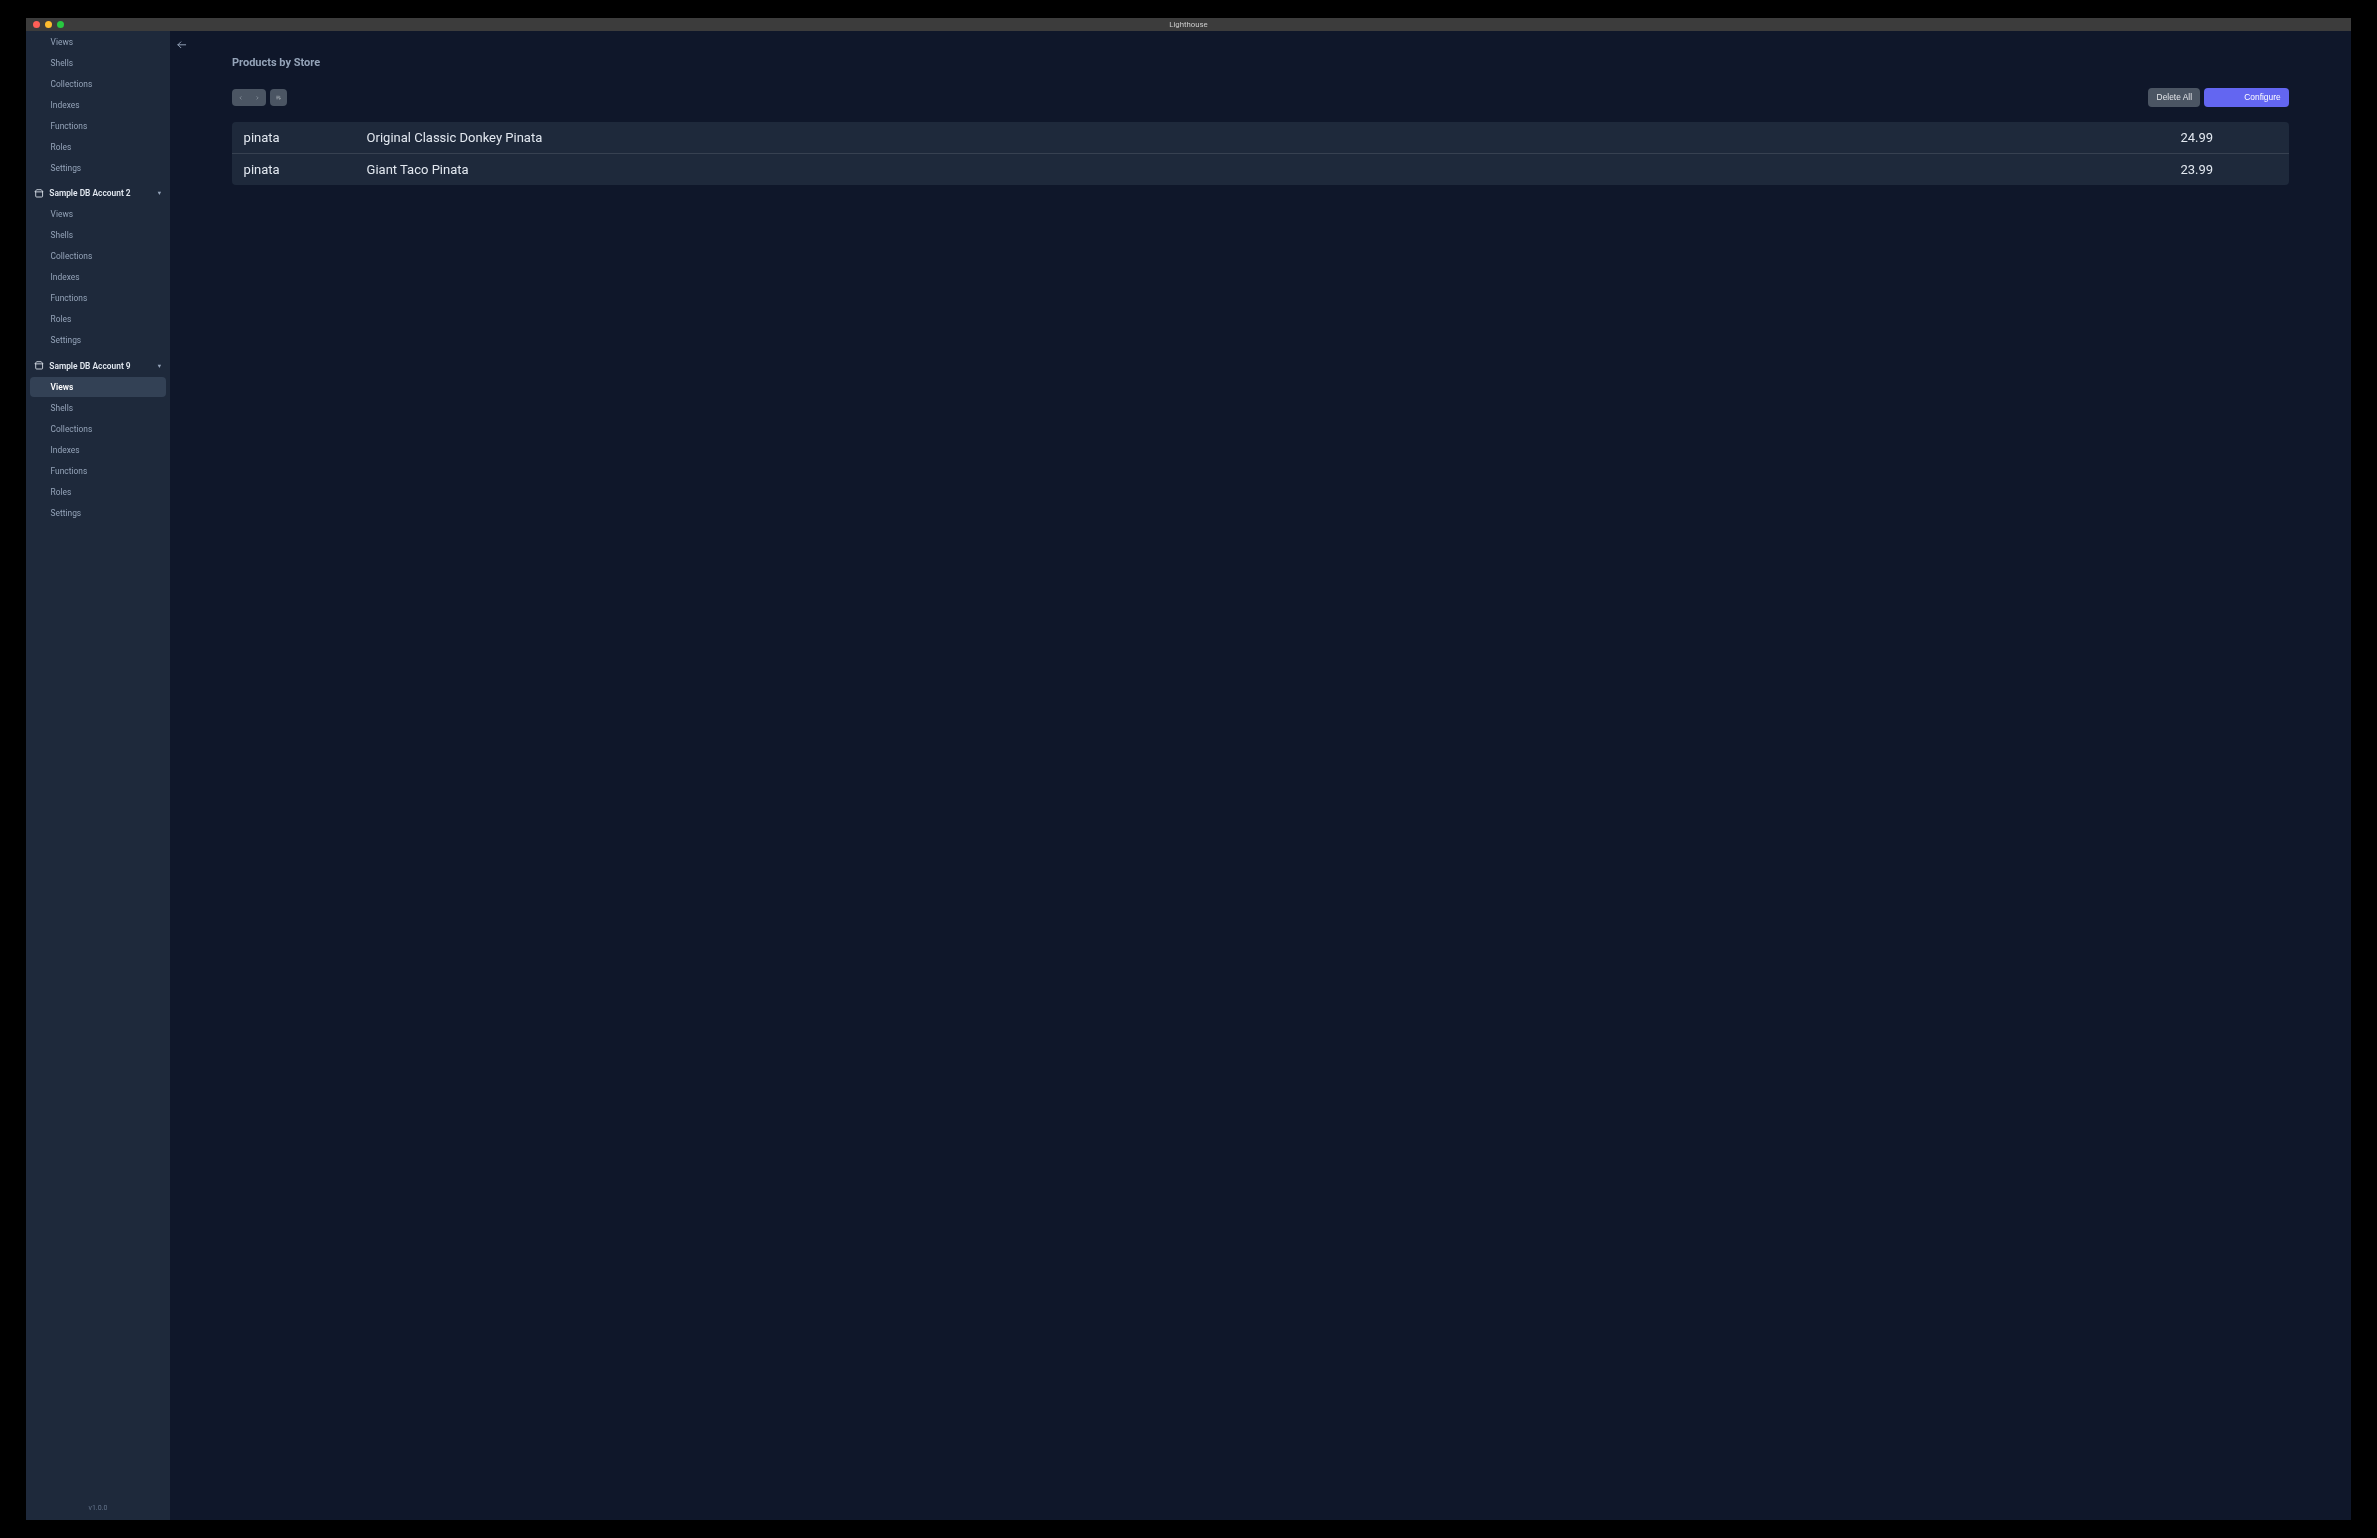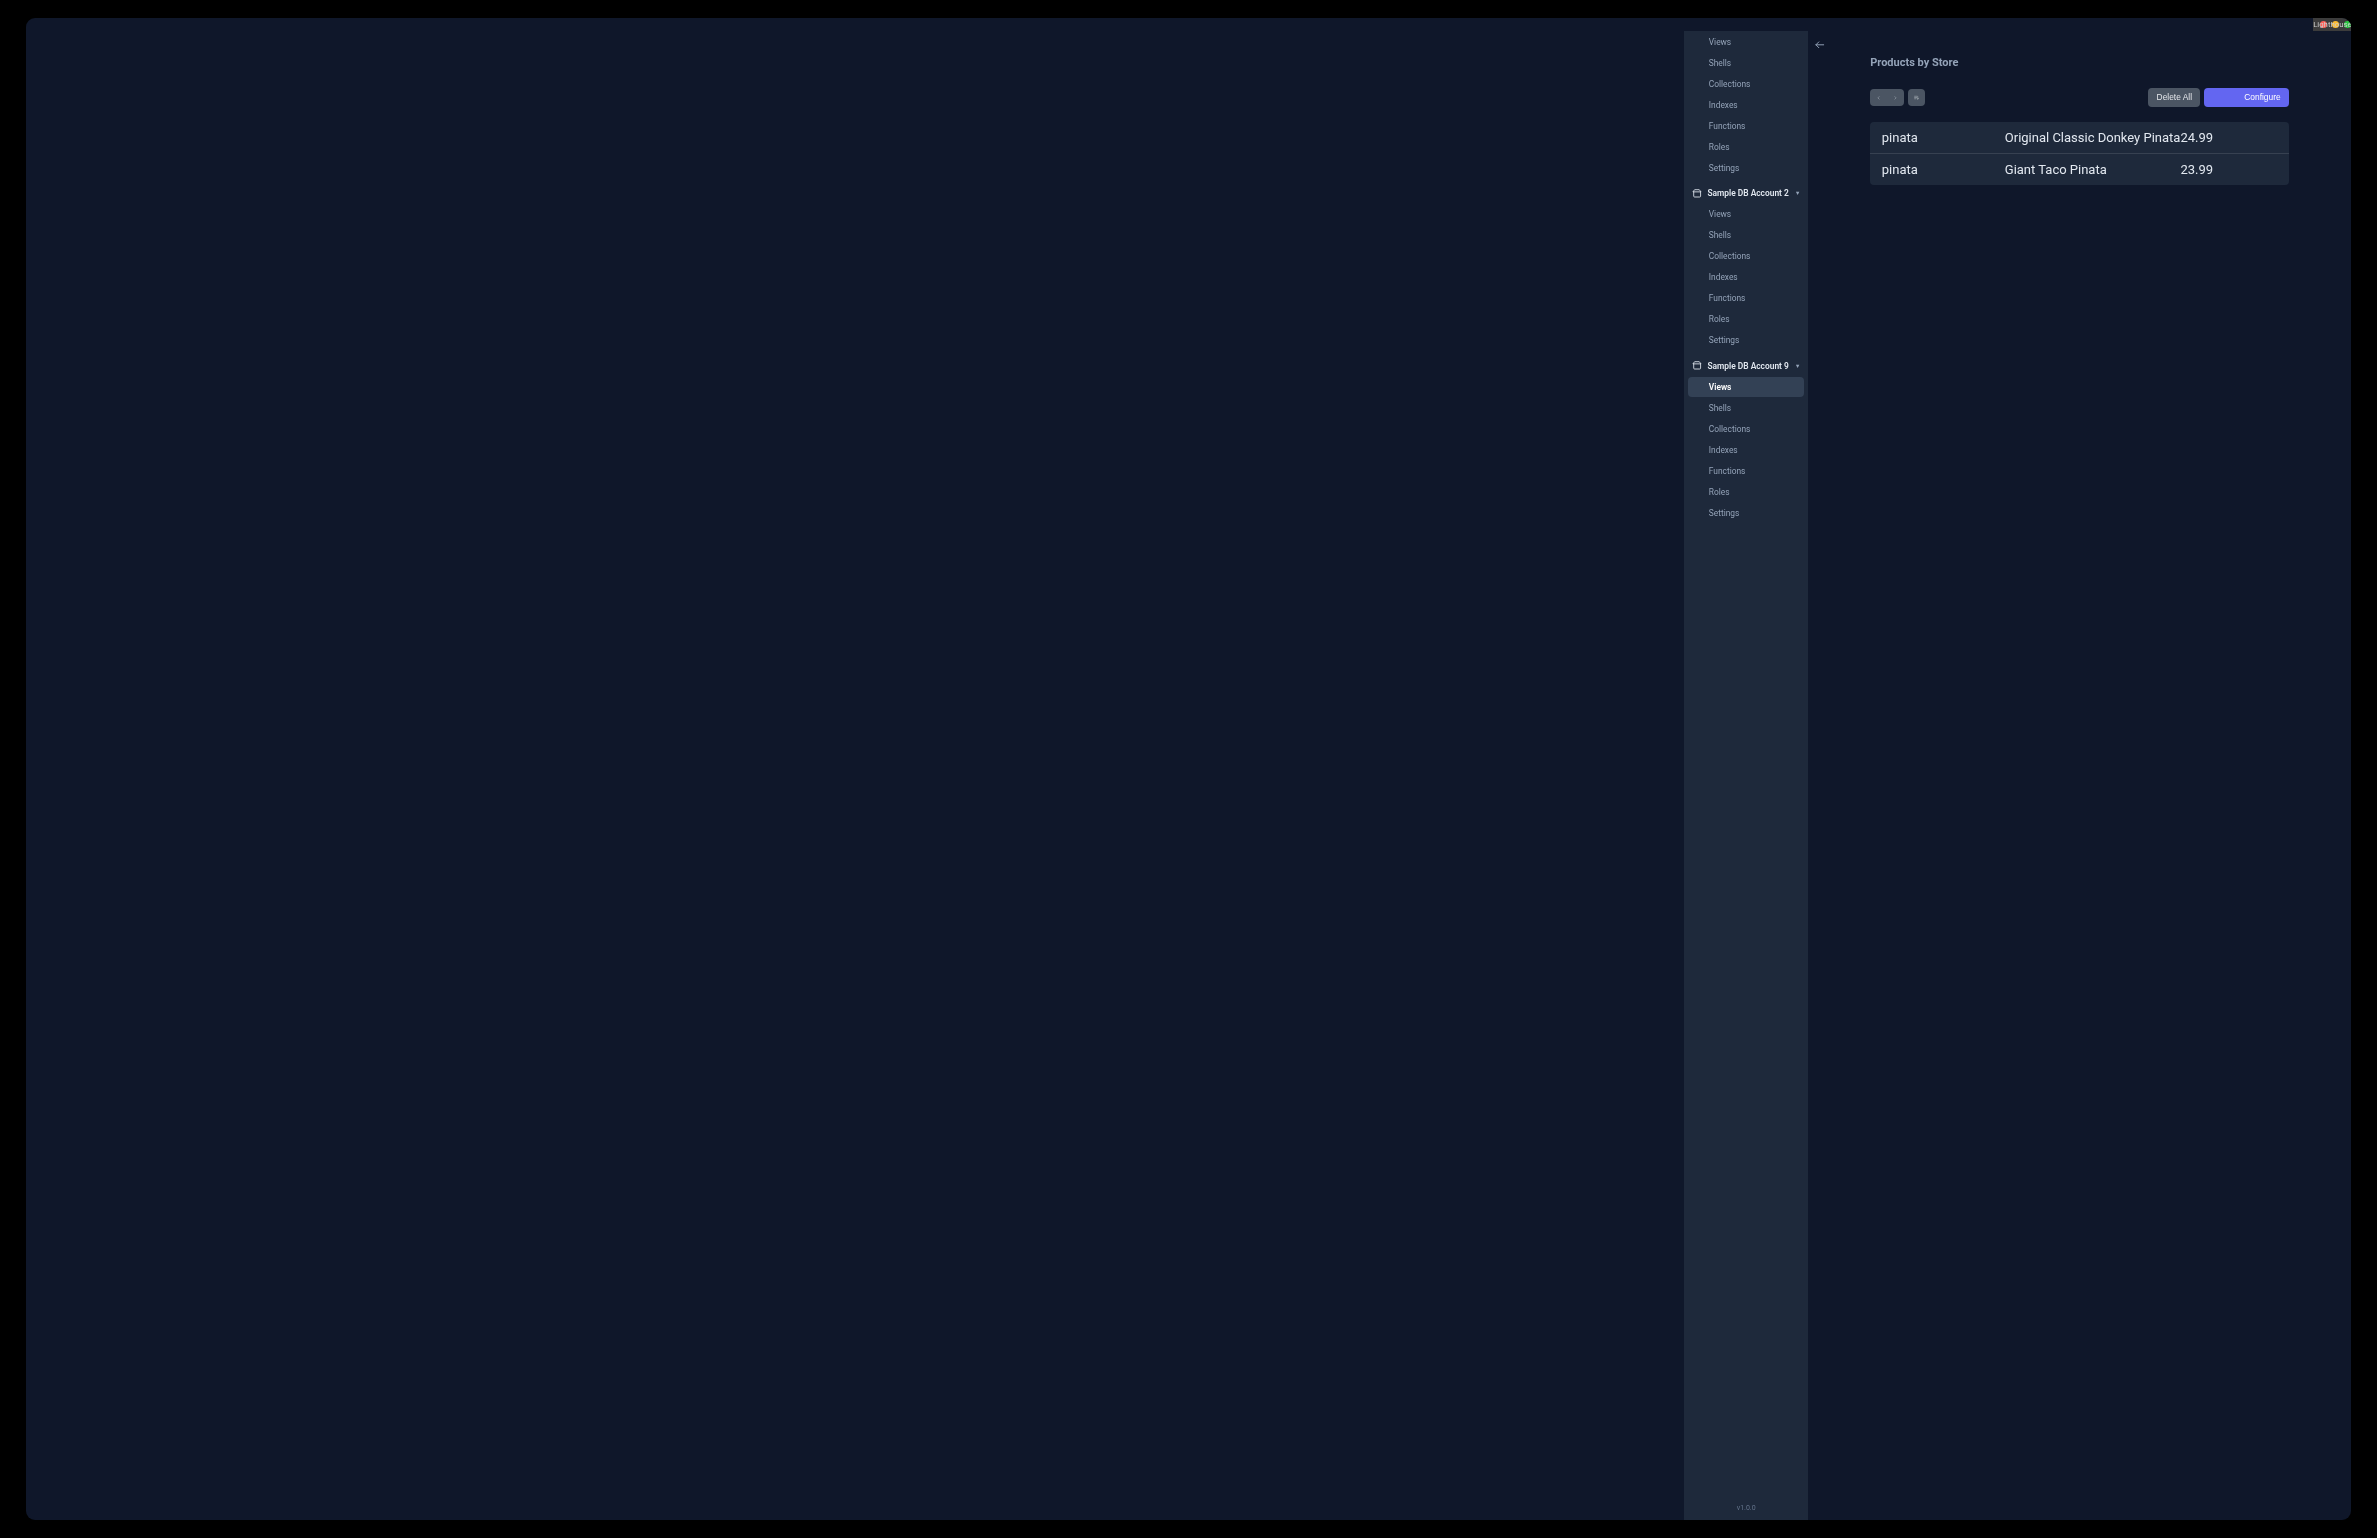--- a/index.html
+++ b/index.html
@@ -31,12 +31,11 @@
 .window {
   position: absolute;
   left: 26px; right: 26px; top: 18px; bottom: 18px;
-  border-radius: 9px;
+  border-radius: 0;
   overflow: hidden;
   display: flex;
   flex-direction: column;
   background: var(--bg-app);
-  align-items: flex-end;
 }
 .titlebar {
   height: 13px;

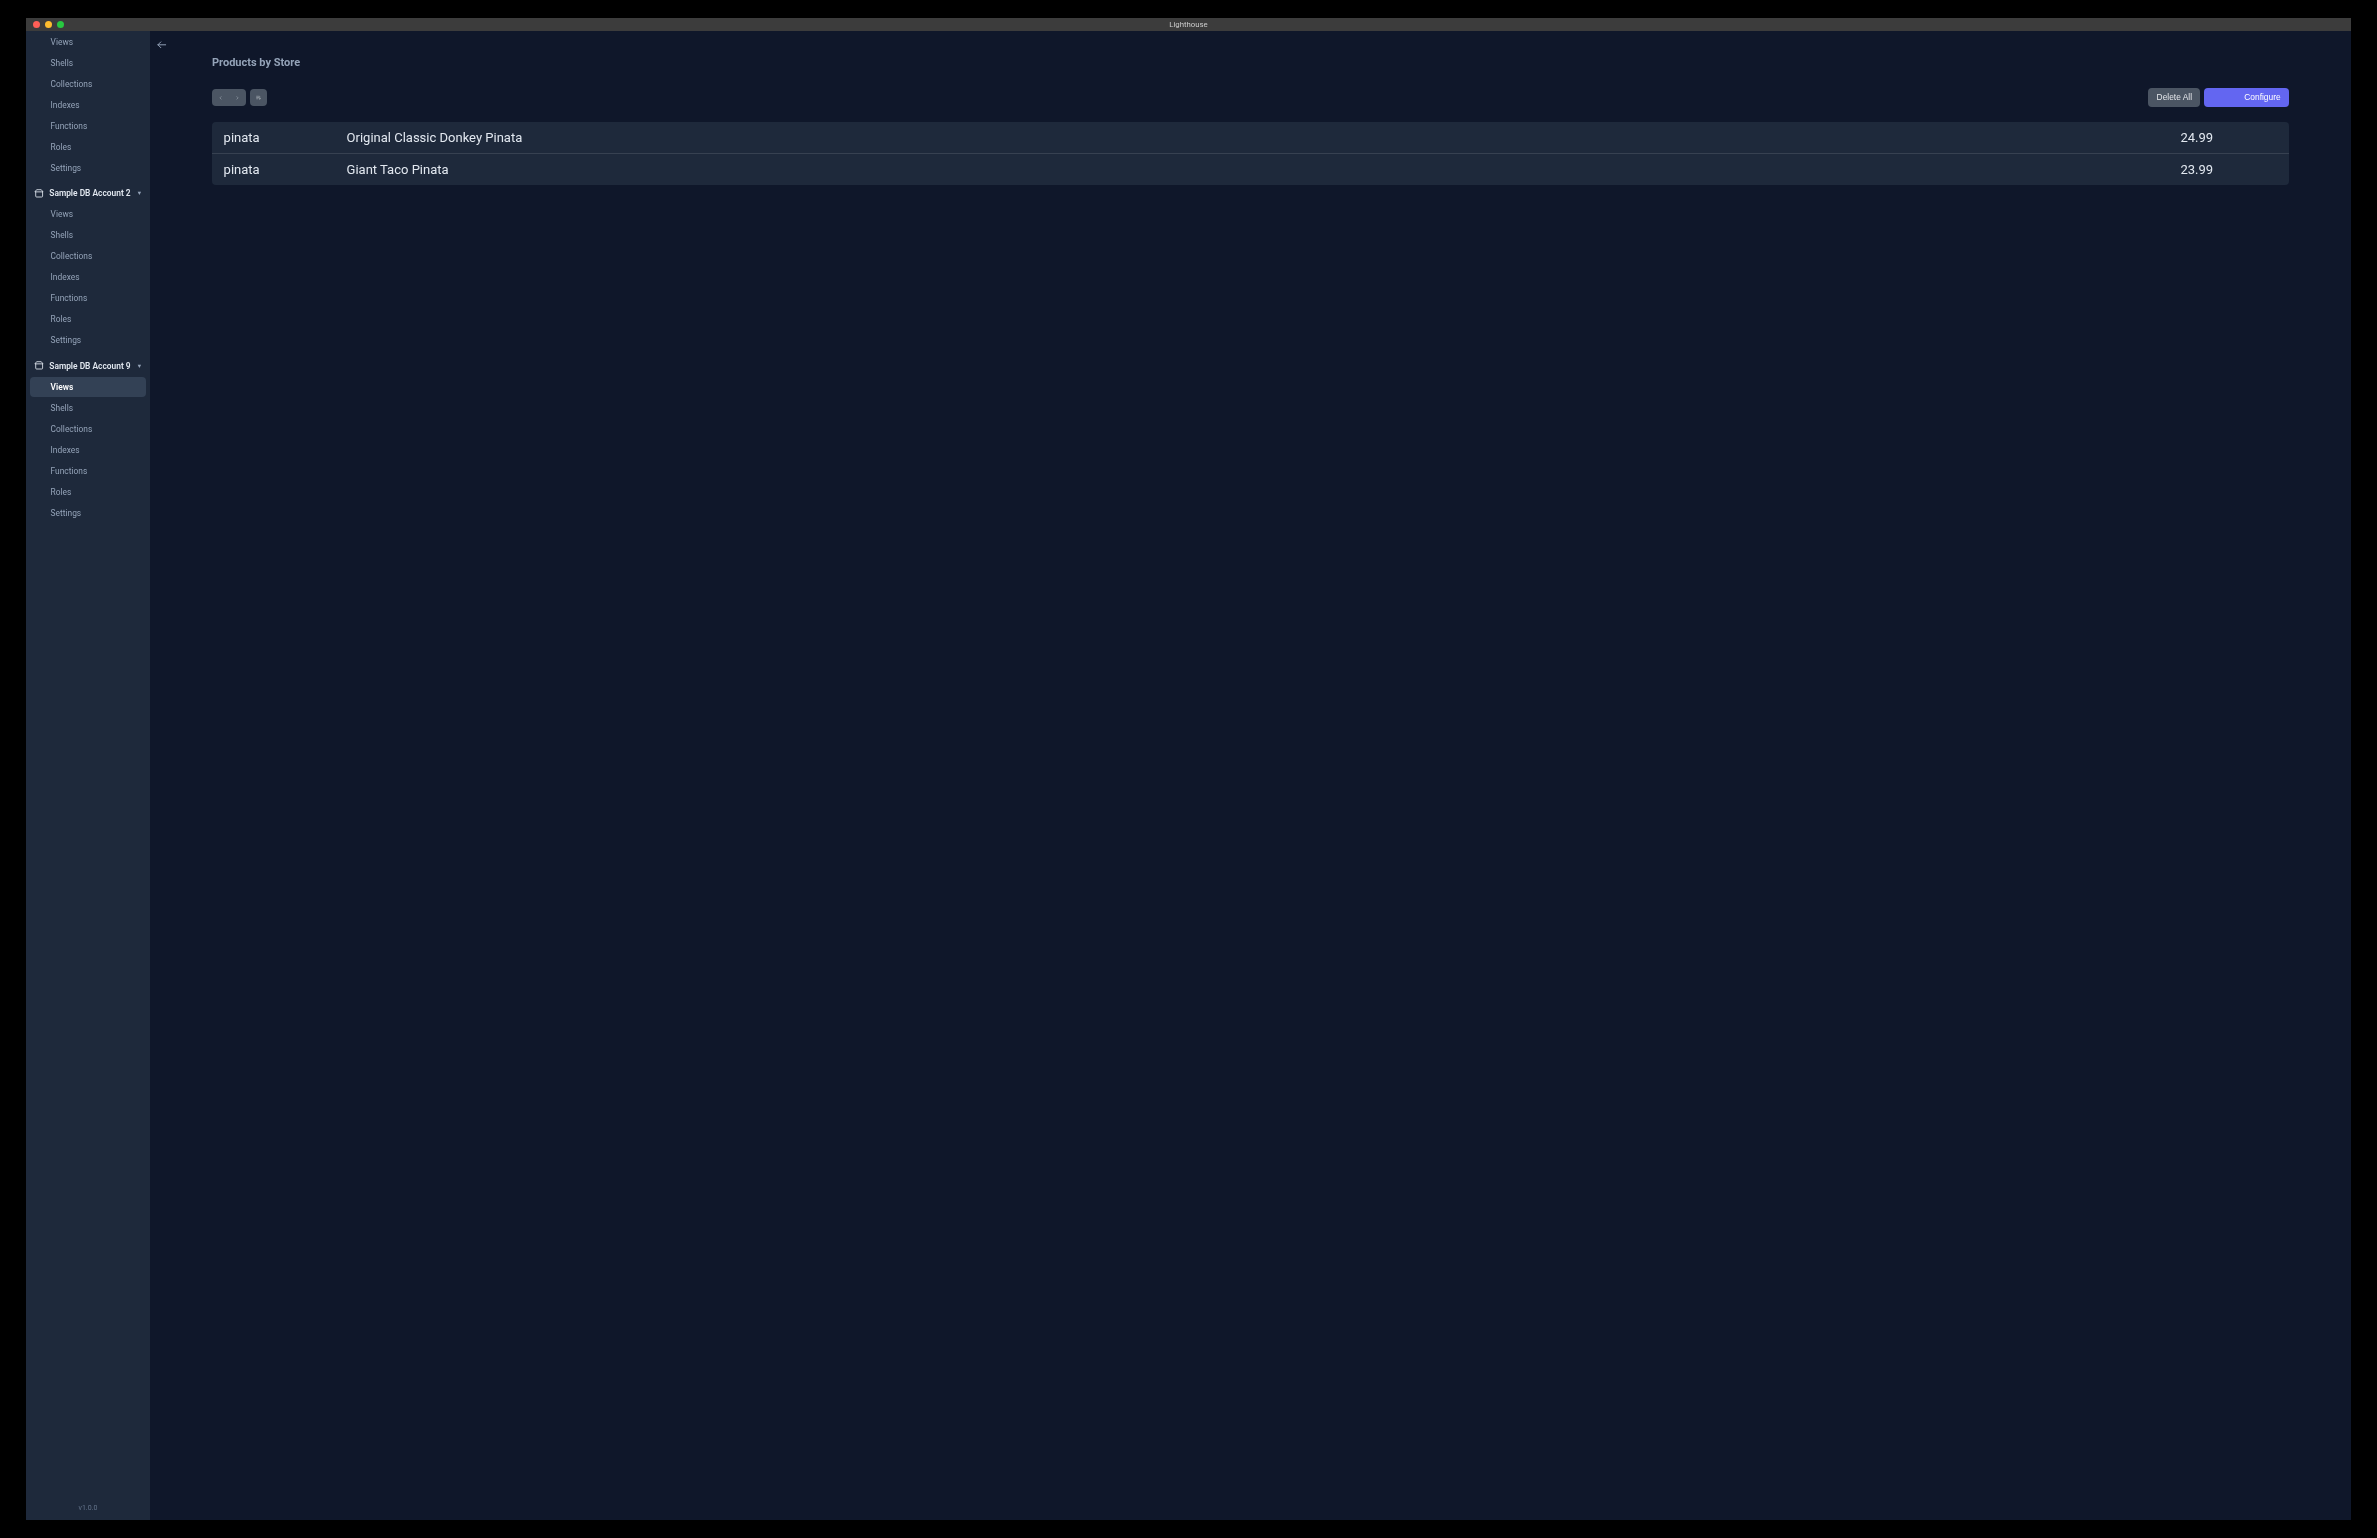--- a/index.html
+++ b/index.html
@@ -69,7 +69,7 @@
 }
 
 .sidebar {
-  width: 124px;
+  width: 144px;
   flex-shrink: 0;
   background: var(--bg-sidebar);
   display: flex;

